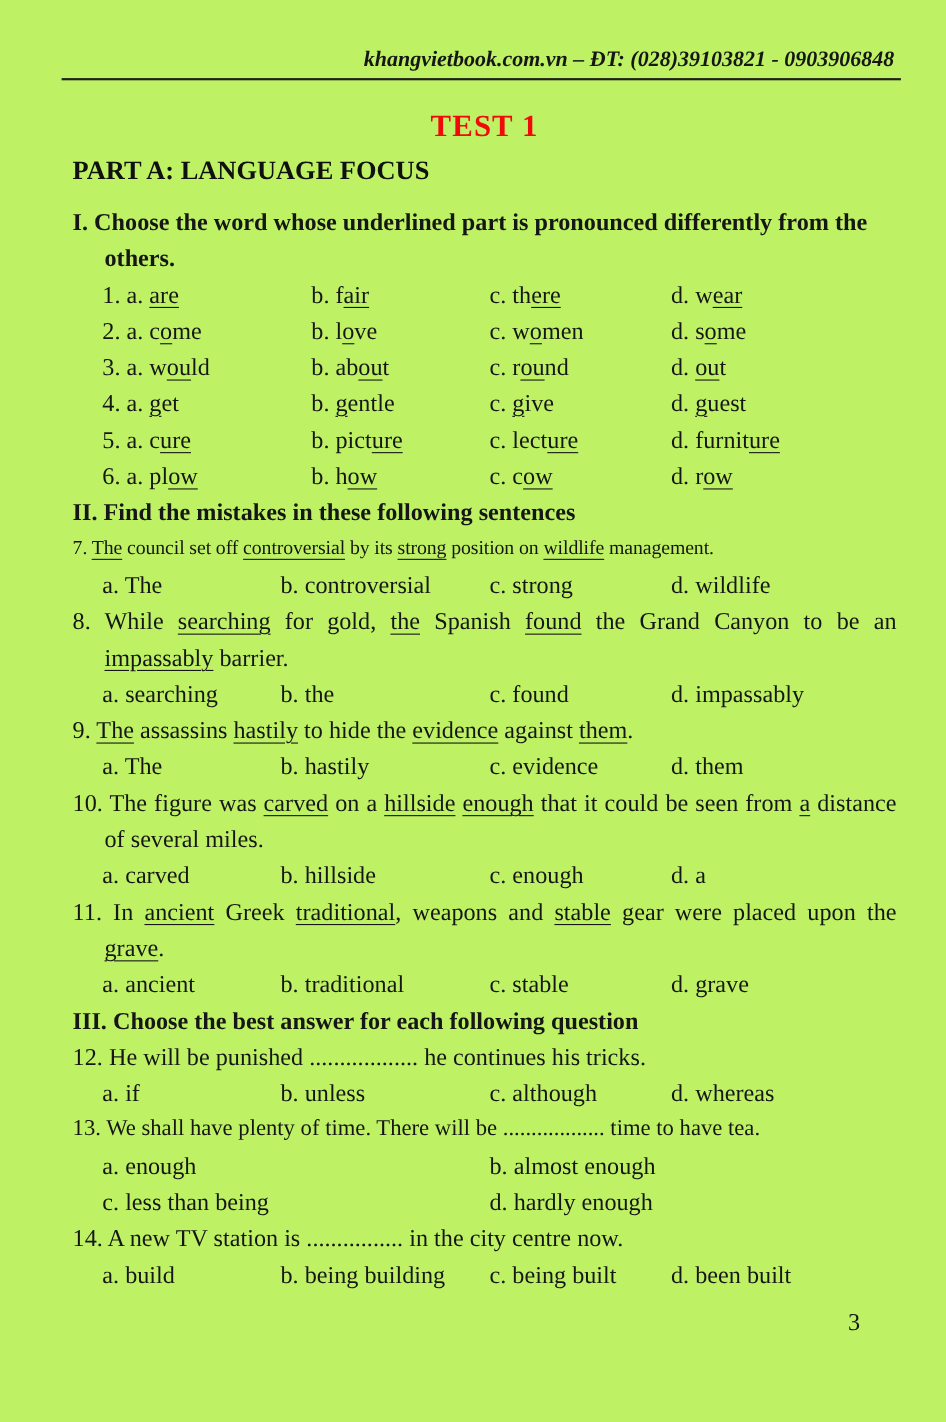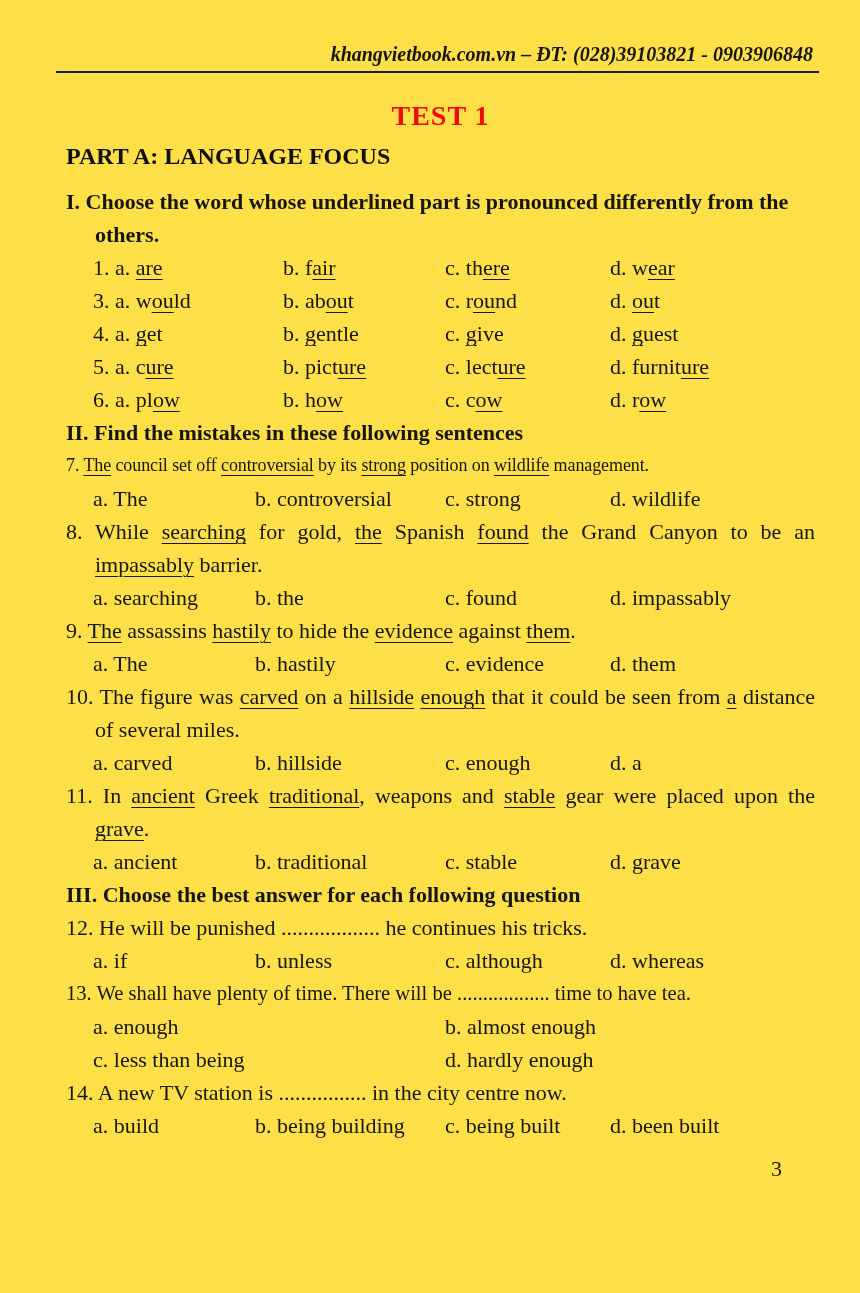--- a/index.html
+++ b/index.html
@@ -6,7 +6,7 @@
   .page{
     position:relative;
     width:860px;height:1293px;box-sizing:border-box;
-    background:#fde047;color:#161616;
+    background:#bef264;color:#161616;
     font-family:"Liberation Serif","DejaVu Serif",serif;
     font-size:22px;line-height:33px;
     padding:42px 45px 0 66px;

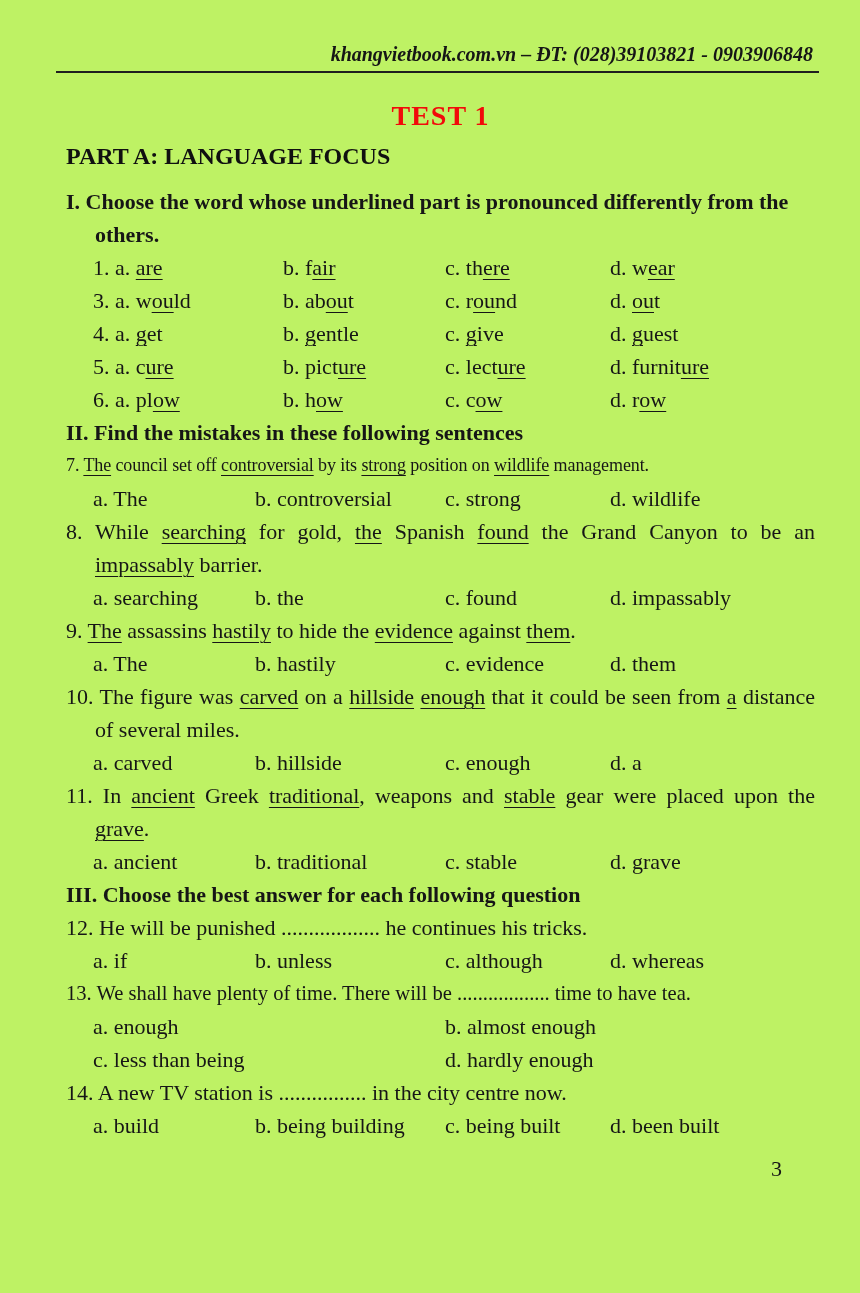--- a/index.html
+++ b/index.html
@@ -55,6 +55,12 @@
         <span class="cell">b. f<u>air</u></span>
         <span class="cell">c. th<u>ere</u></span>
         <span class="cell">d. w<u>ear</u></span>
+      </div>
+      <div class="row g-pron">
+        <span class="cell">2. a. c<u>o</u>me</span>
+        <span class="cell">b. l<u>o</u>ve</span>
+        <span class="cell">c. w<u>o</u>men</span>
+        <span class="cell">d. s<u>o</u>me</span>
       </div>
       <div class="row g-pron">
         <span class="cell">3. a. w<u>ou</u>ld</span>

